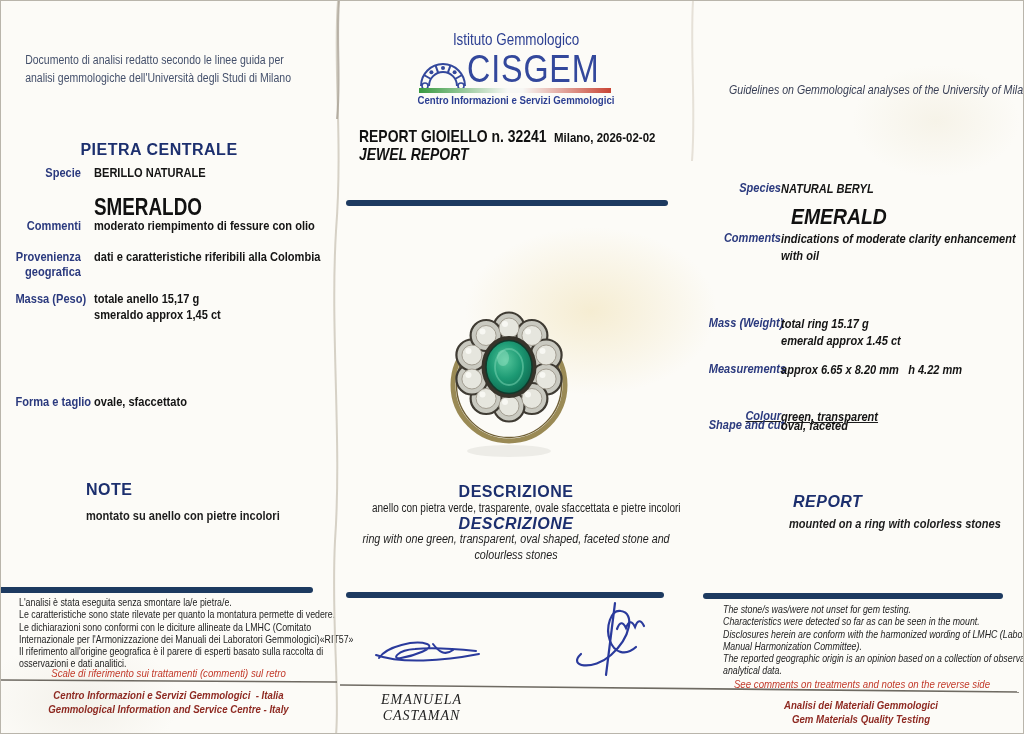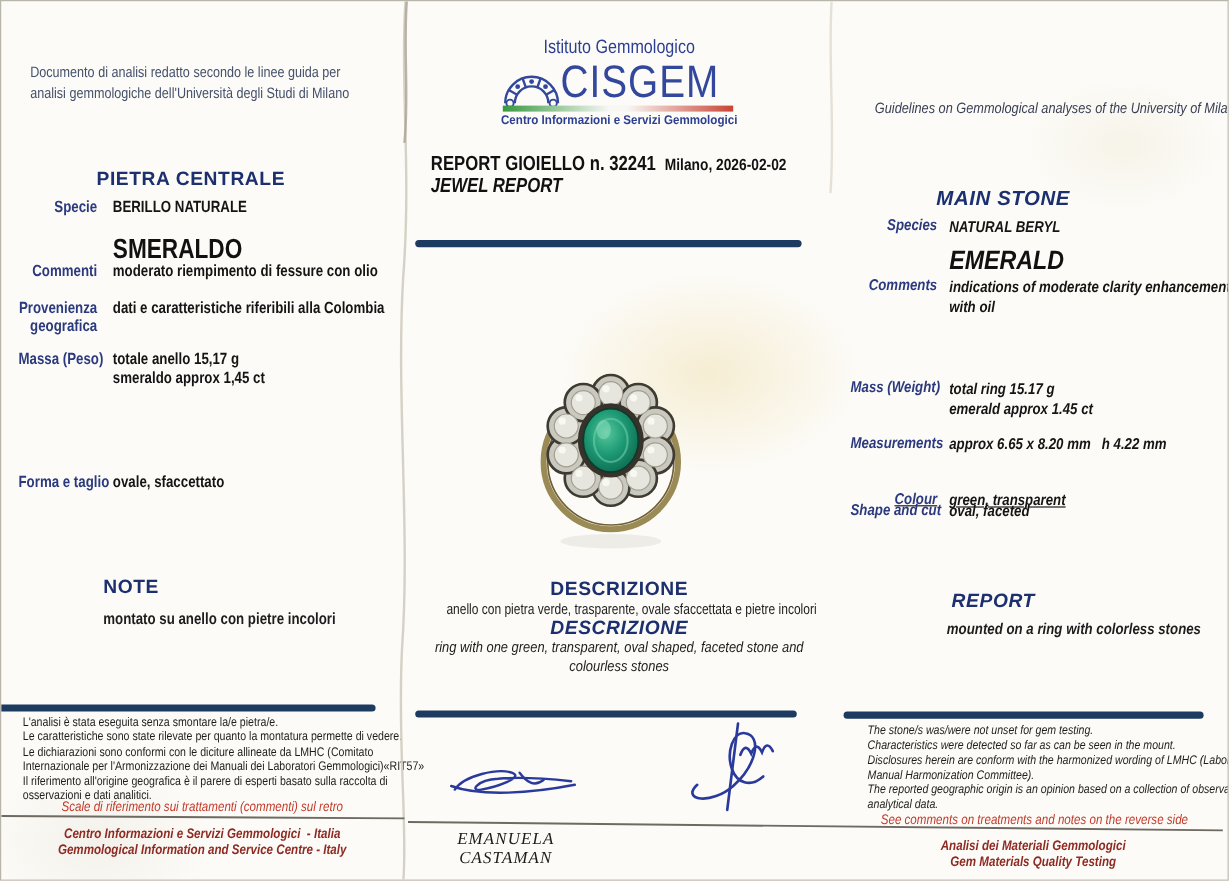--- a/index.html
+++ b/index.html
@@ -205,7 +205,6 @@
 
   <div class="abs i ctr pre" style="left:704px;top:82px;width:320px;font-size:12.5px;color:#383f55;transform:scaleX(.85);transform-origin:50% 0;">Guidelines on Gemmological analyses of the University of Milan</div>
 
-  <div class="abs b i navy ctr" style="left:695px;top:155px;width:280px;font-size:17px;letter-spacing:.5px;">MAIN STONE</div>
 
   <div class="abs rrow" style="left:695px;top:180px;width:326px;">
     <div class="lbl">Species</div>

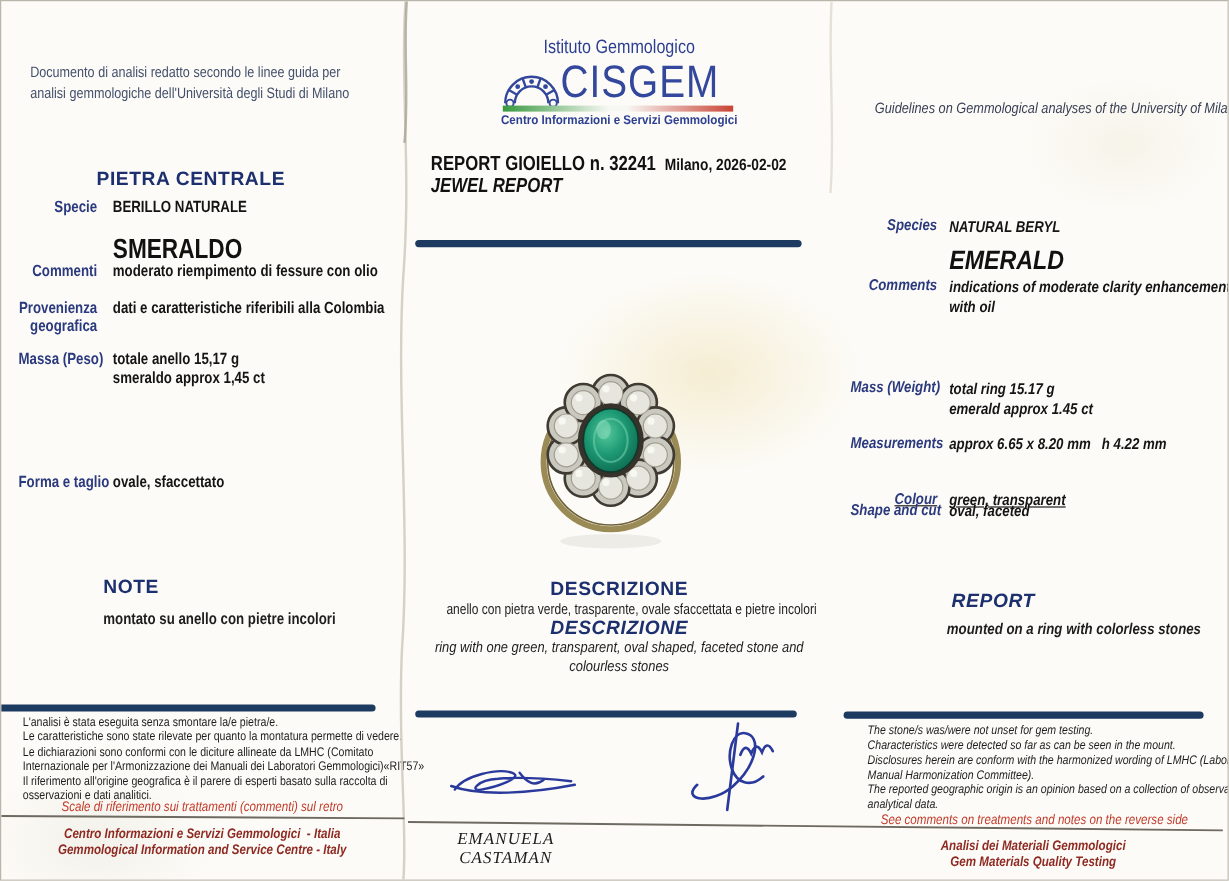--- a/index.html
+++ b/index.html
@@ -24,7 +24,7 @@
   .row{display:grid;grid-template-columns:80px 1fr;column-gap:13px;}
   .row .lbl{text-align:right;font-weight:bold;color:#2b3a7e;font-size:13.5px;white-space:pre;line-height:1.12;transform:scaleX(.82);transform-origin:100% 0;}
   .row .val{font-weight:bold;color:#141414;font-size:13.5px;white-space:pre;line-height:1.2;transform:scaleX(.82);transform-origin:0 0;}
-  .rrow{display:grid;grid-template-columns:85px 1fr;column-gap:10px;}
+  .rrow{display:grid;grid-template-columns:85px 1fr;}
   .rrow .lbl{text-align:right;font-weight:bold;font-style:italic;color:#2b3a7e;font-size:13px;white-space:pre;line-height:1.15;transform:scaleX(.85);transform-origin:100% 0;}
   .rrow .val{font-weight:bold;font-style:italic;color:#141414;font-size:13px;white-space:pre;line-height:1.3;transform:scaleX(.85);transform-origin:0 0;}
   .navyline{background:#1d3a60;height:5.5px;}

